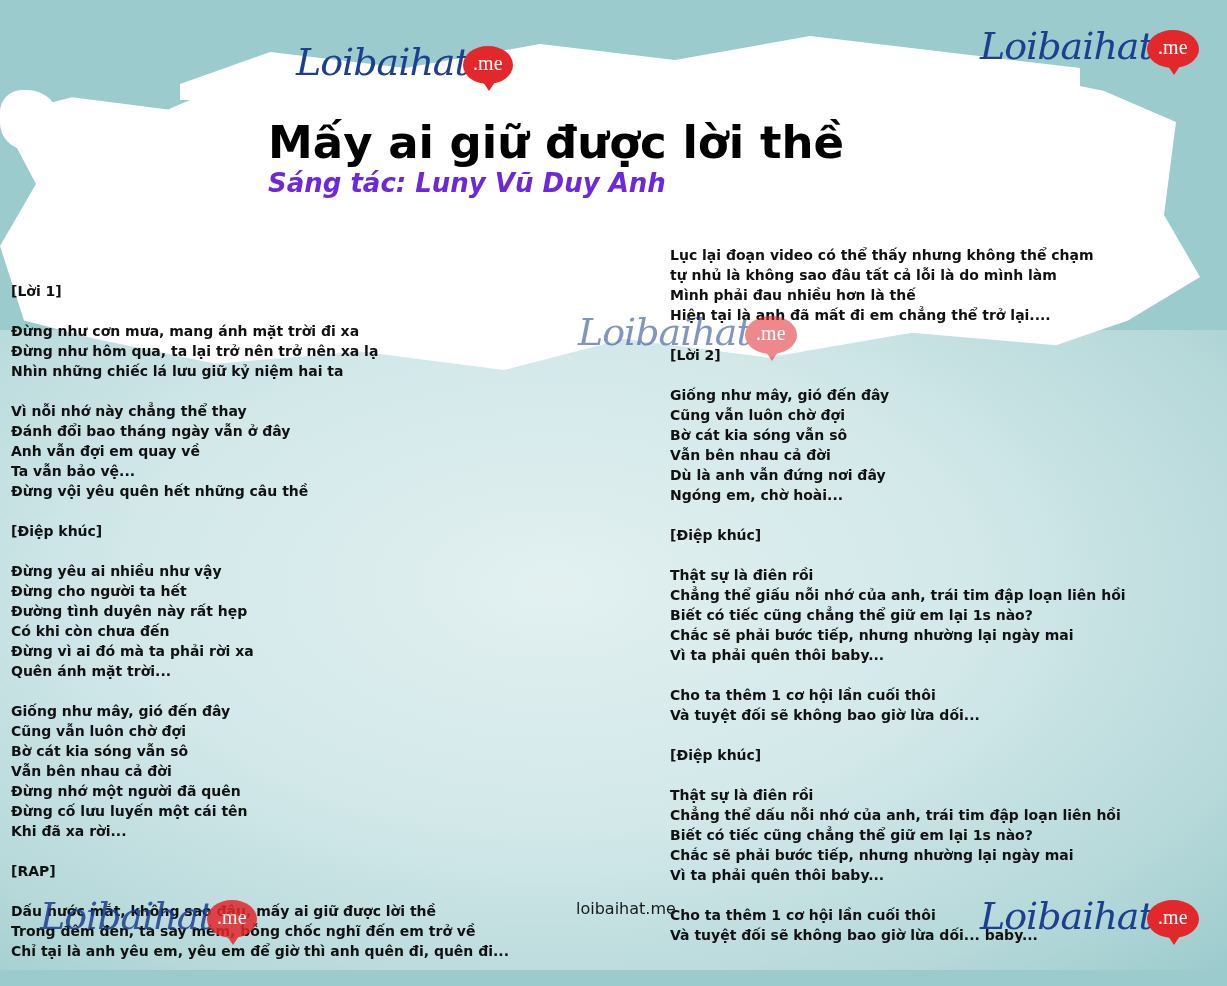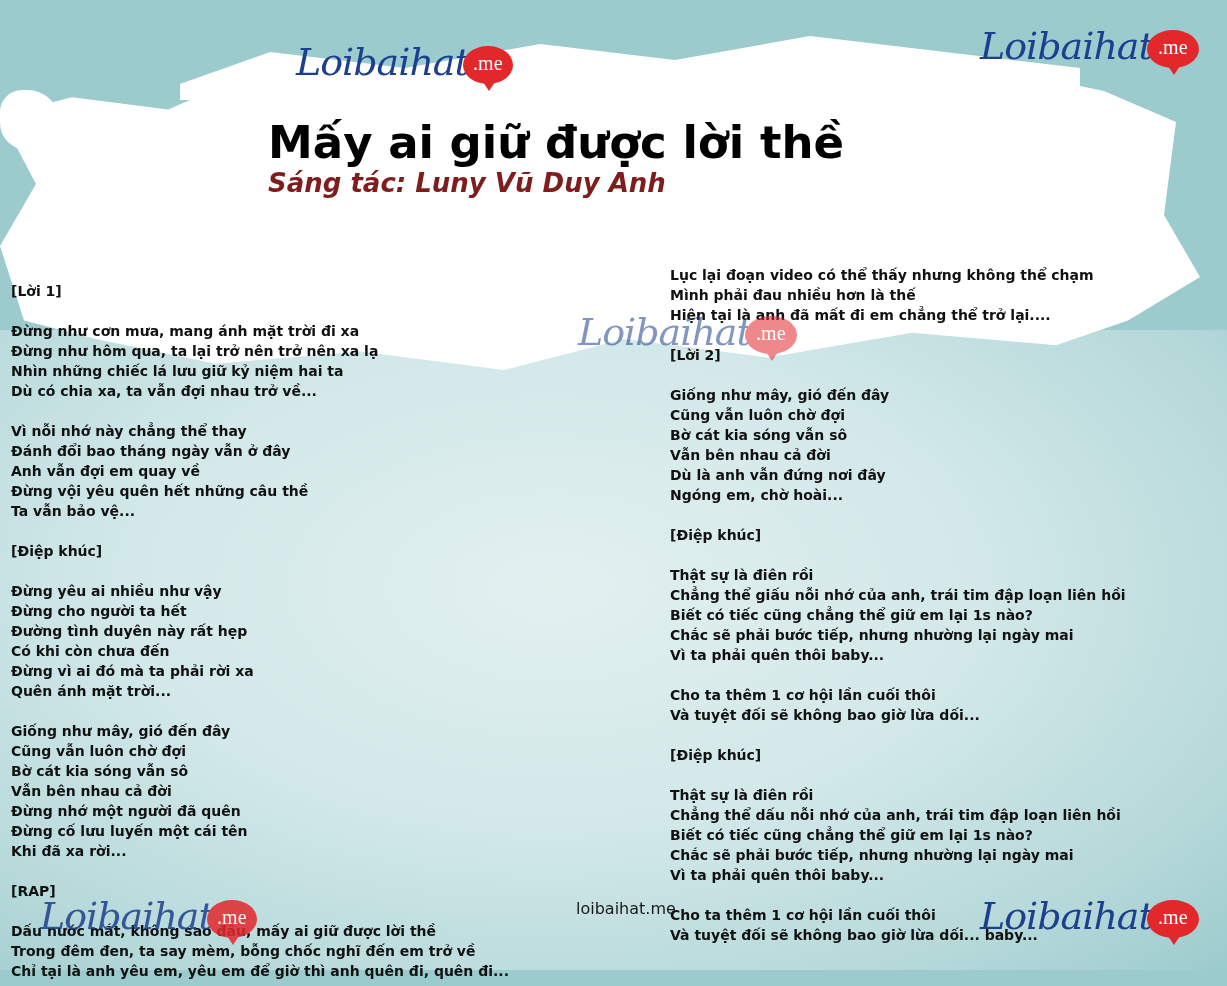--- a/index.html
+++ b/index.html
@@ -67,7 +67,7 @@
     }
     .subtitle {
       position: absolute; left: 268px; top: 168px;
-      font-size: 26px; font-weight: bold; font-style: italic; color: #7f1d1d; margin: 0;
+      font-size: 26px; font-weight: bold; font-style: italic; color: #6d28d9; margin: 0;
     }
 
     .col {

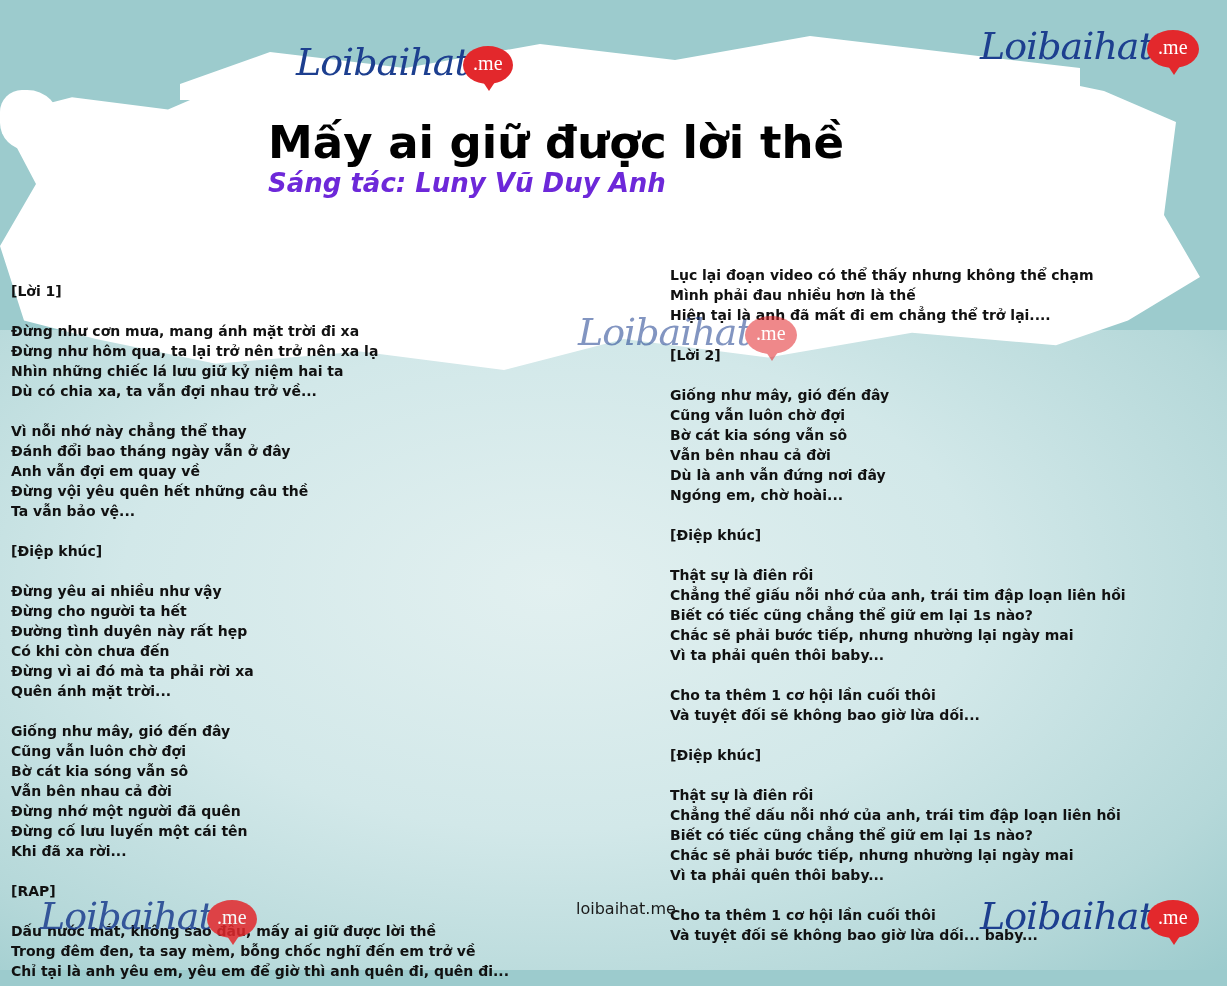--- a/index.html
+++ b/index.html
@@ -75,7 +75,7 @@
       line-height: 20px;
     }
     .col-left { left: 11px; top: 245px; margin-top: 36px; }
-    .col-right { left: 670px; top: 245px; margin-top: 20px; }
+    .col-right { left: 670px; top: 245px; }
     .line { white-space: pre; height: 20px; }
 
     .watermark {

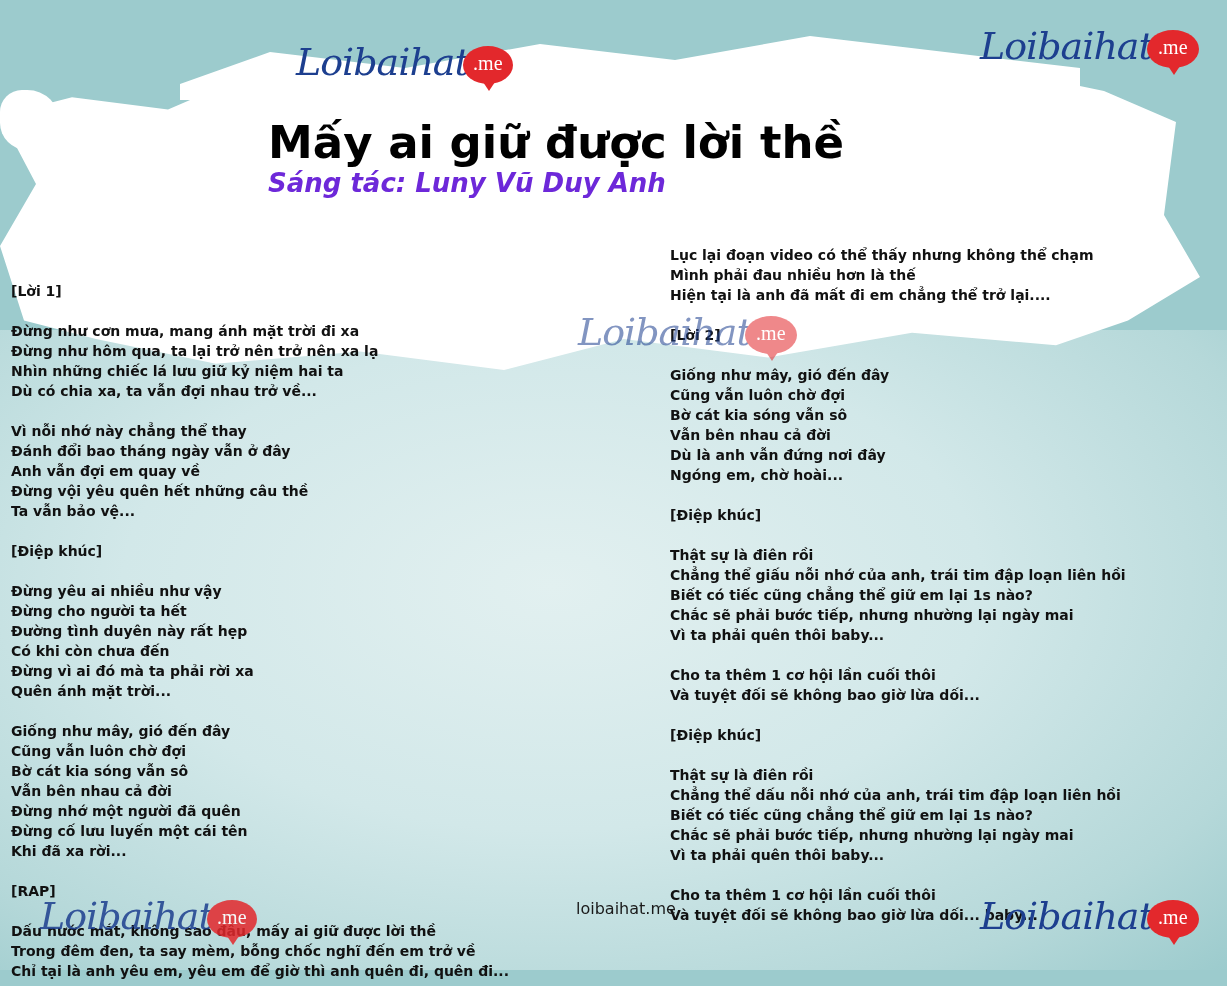--- a/index.html
+++ b/index.html
@@ -146,6 +146,7 @@
   </div>
 <div class="col col-right" id="col-right">
     <div class="line">Lục lại đoạn video có thể thấy nhưng không thể chạm</div>
+    <div class="line">tự nhủ là không sao đâu tất cả lỗi là do mình làm</div>
     <div class="line">Mình phải đau nhiều hơn là thế</div>
     <div class="line">Hiện tại là anh đã mất đi em chẳng thể trở lại....</div>
     <div class="line"></div>

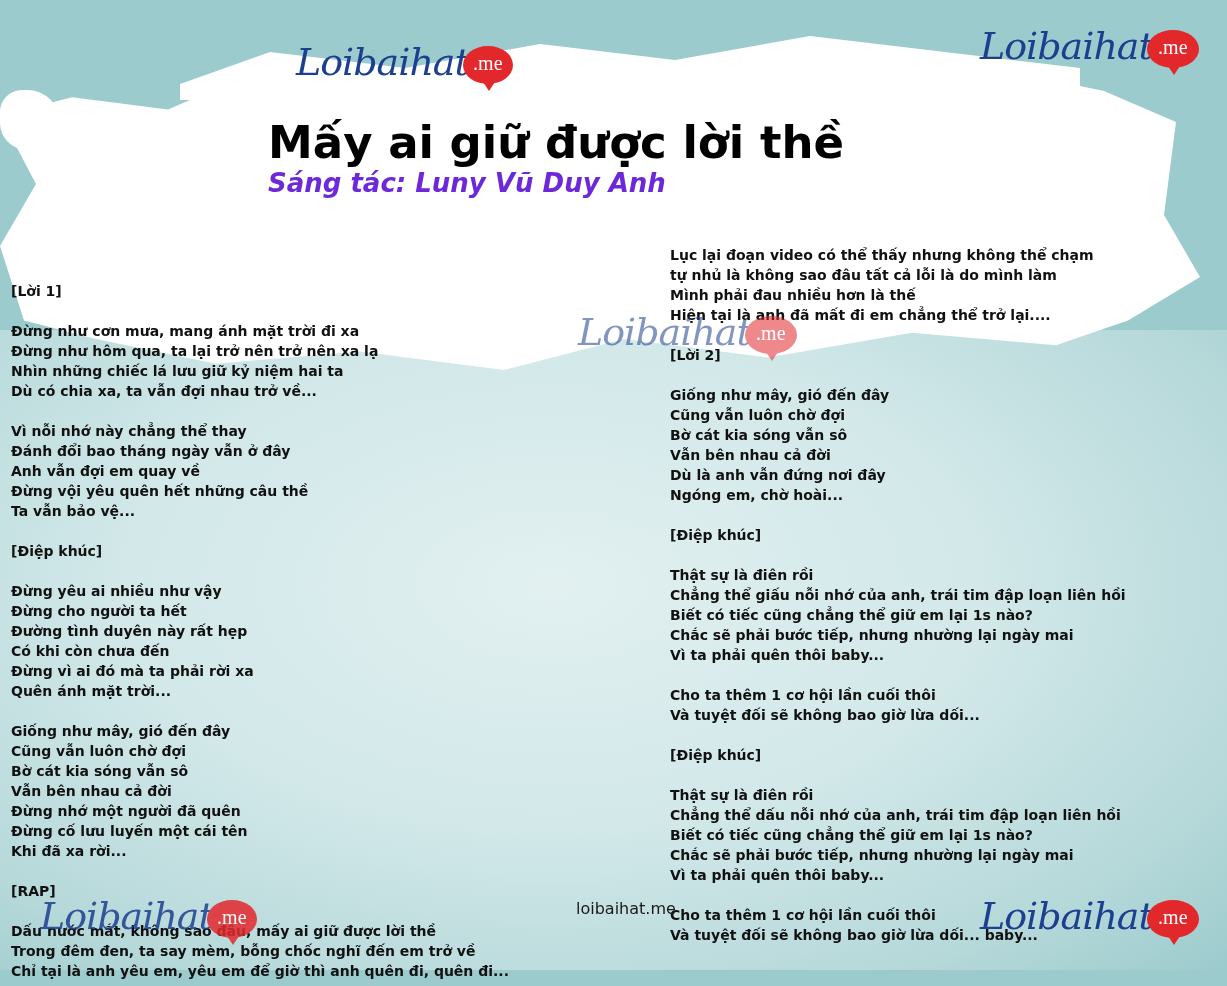--- a/index.html
+++ b/index.html
@@ -113,7 +113,6 @@
     <div class="line">Đừng như cơn mưa, mang ánh mặt trời đi xa</div>
     <div class="line">Đừng như hôm qua, ta lại trở nên trở nên xa lạ</div>
     <div class="line">Nhìn những chiếc lá lưu giữ kỷ niệm hai ta</div>
-    <div class="line">Dù có chia xa, ta vẫn đợi nhau trở về...</div>
     <div class="line"></div>
     <div class="line">Vì nỗi nhớ này chẳng thể thay</div>
     <div class="line">Đánh đổi bao tháng ngày vẫn ở đây</div>

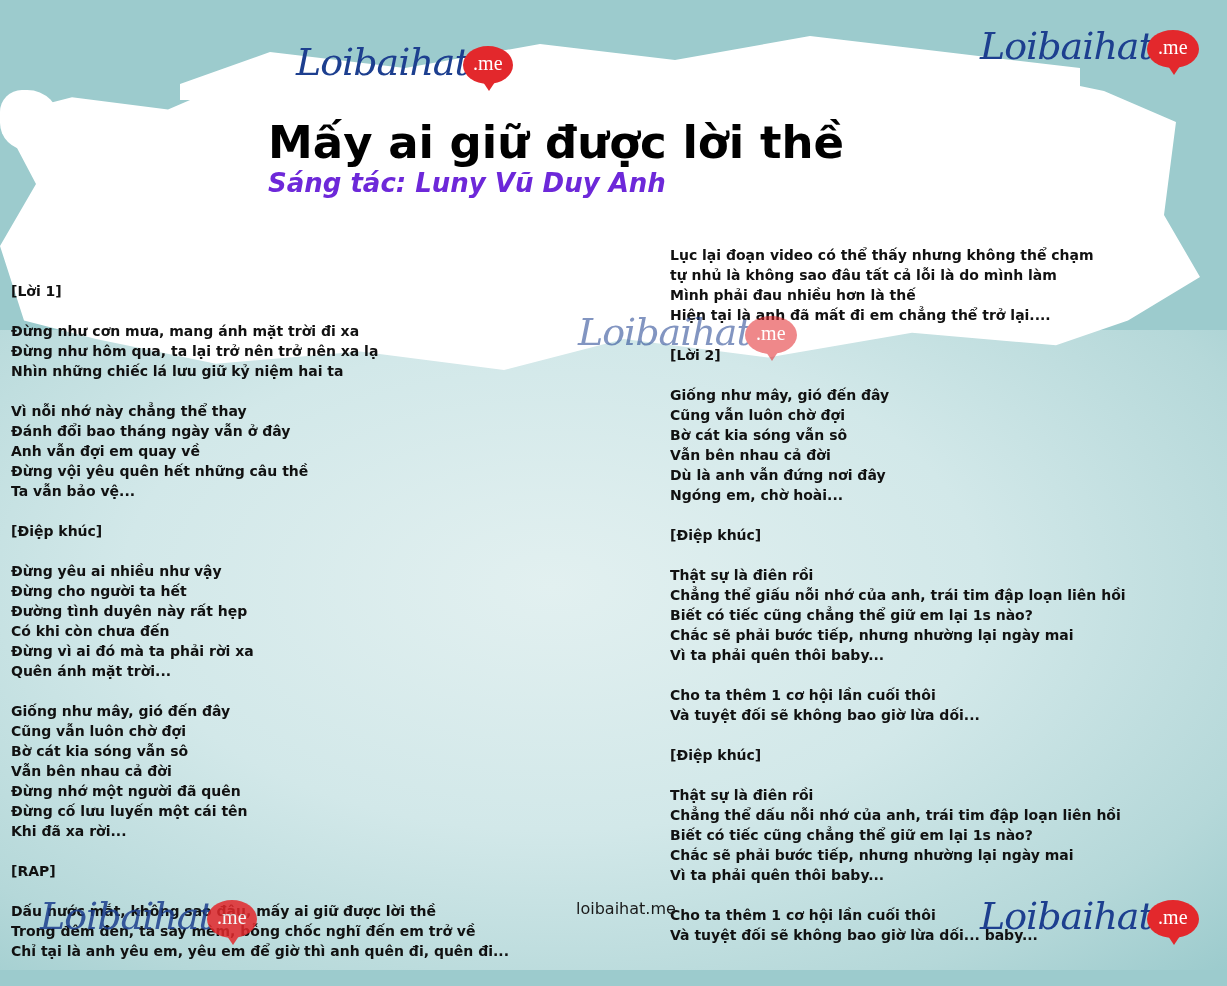--- a/index.html
+++ b/index.html
@@ -117,8 +117,8 @@
     <div class="line">Vì nỗi nhớ này chẳng thể thay</div>
     <div class="line">Đánh đổi bao tháng ngày vẫn ở đây</div>
     <div class="line">Anh vẫn đợi em quay về</div>
+    <div class="line">Ta vẫn bảo vệ...</div>
     <div class="line">Đừng vội yêu quên hết những câu thề</div>
-    <div class="line">Ta vẫn bảo vệ...</div>
     <div class="line"></div>
     <div class="line">[Điệp khúc]</div>
     <div class="line"></div>

